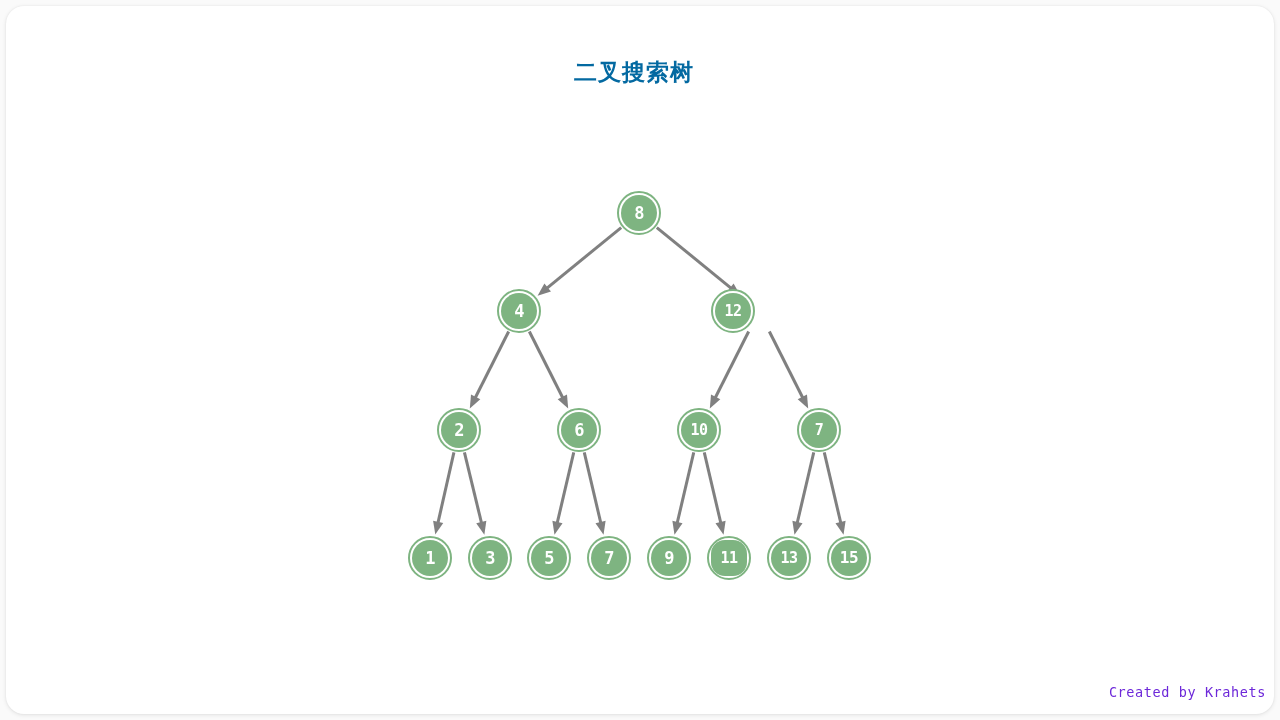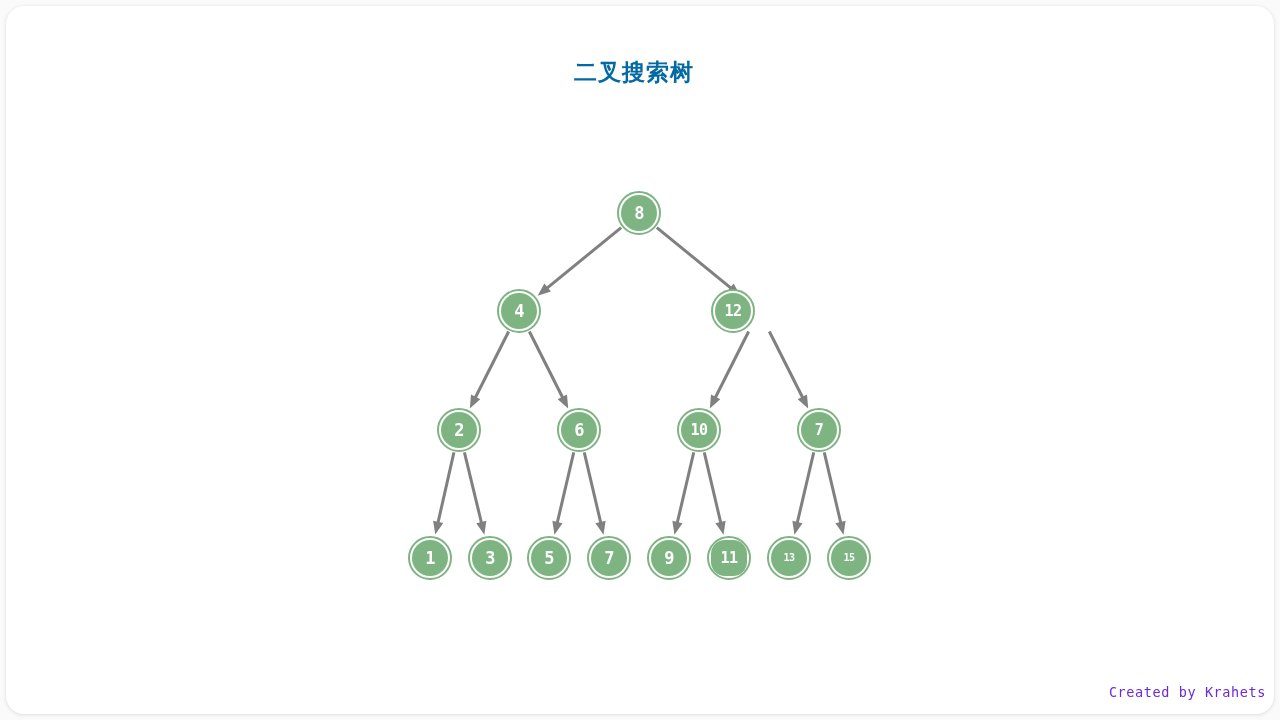--- a/index.html
+++ b/index.html
@@ -183,7 +183,7 @@
         <div class="node-inner" style="font-size: 15px; border-radius: 14px;">11</div>
       </div>
       <div class="node" style="left: 767px; top: 536px;">
-        <div class="node-inner" style="font-size: 10px;">13</div>
+        <div class="node-inner" style="font-size: 15px;">13</div>
       </div>
       <div class="node" style="left: 827px; top: 536px;">
         <div class="node-inner" style="font-size: 10px; text-align: center;">15</div>

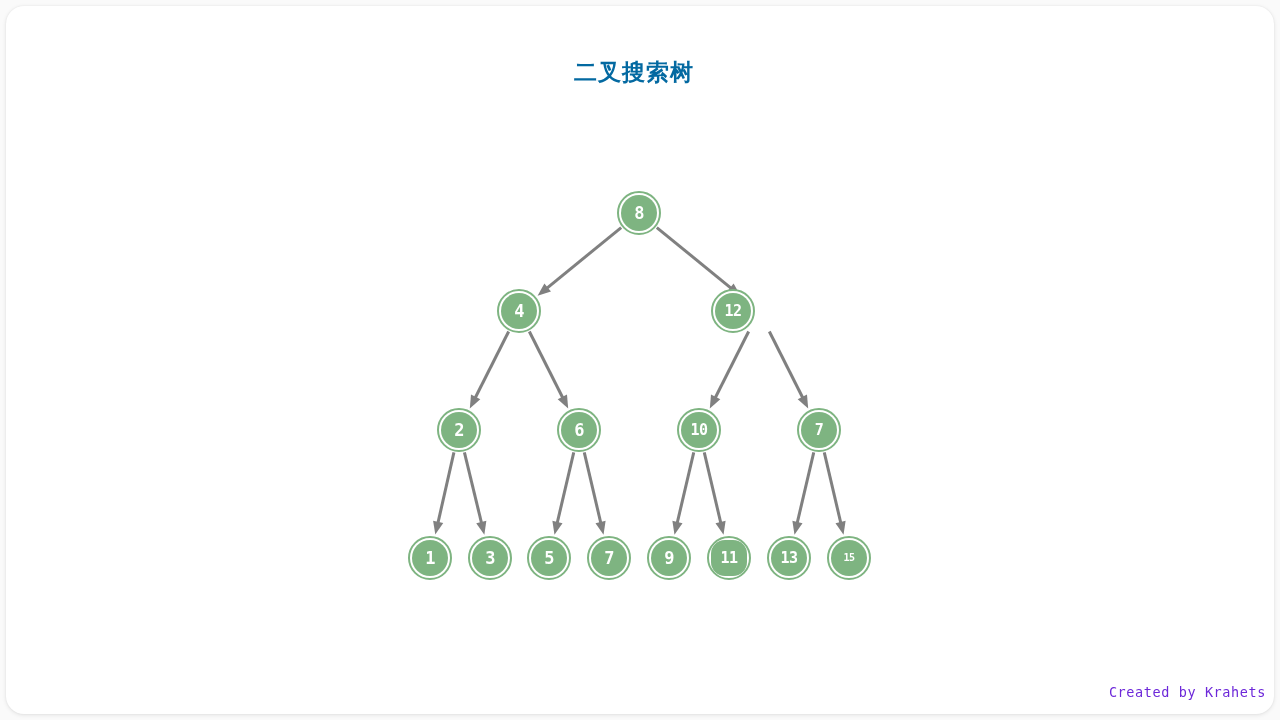--- a/index.html
+++ b/index.html
@@ -186,7 +186,7 @@
         <div class="node-inner" style="font-size: 15px;">13</div>
       </div>
       <div class="node" style="left: 827px; top: 536px;">
-        <div class="node-inner" style="font-size: 10px; text-align: center;">15</div>
+        <div class="node-inner" style="font-size: 16px; text-align: center;">15</div>
       </div>
     </div>
 

